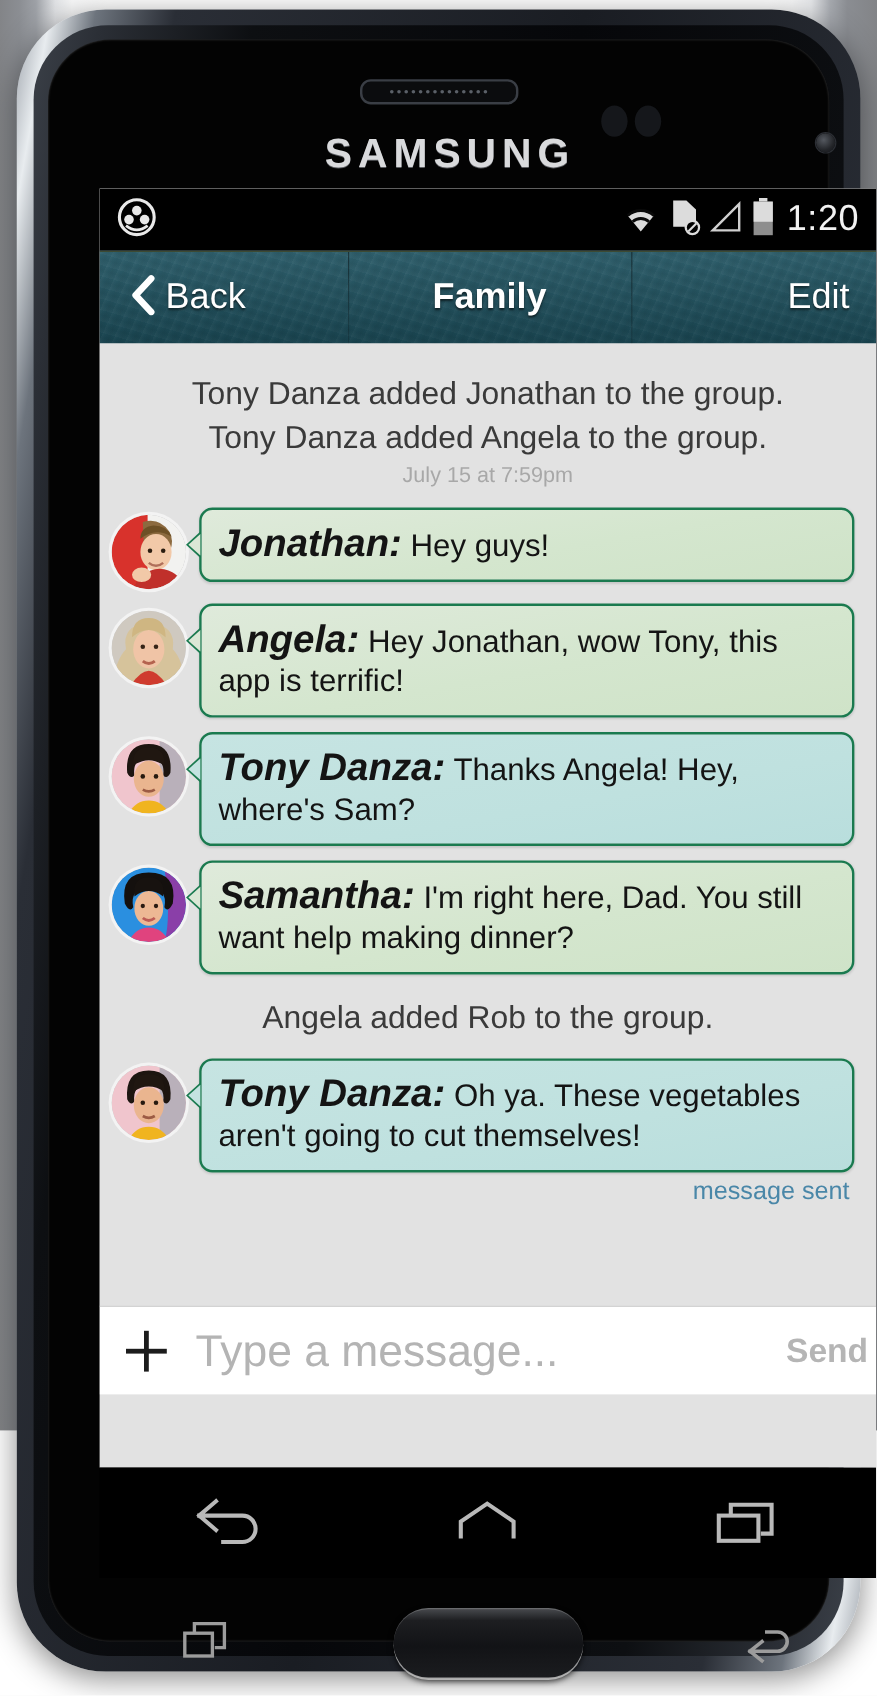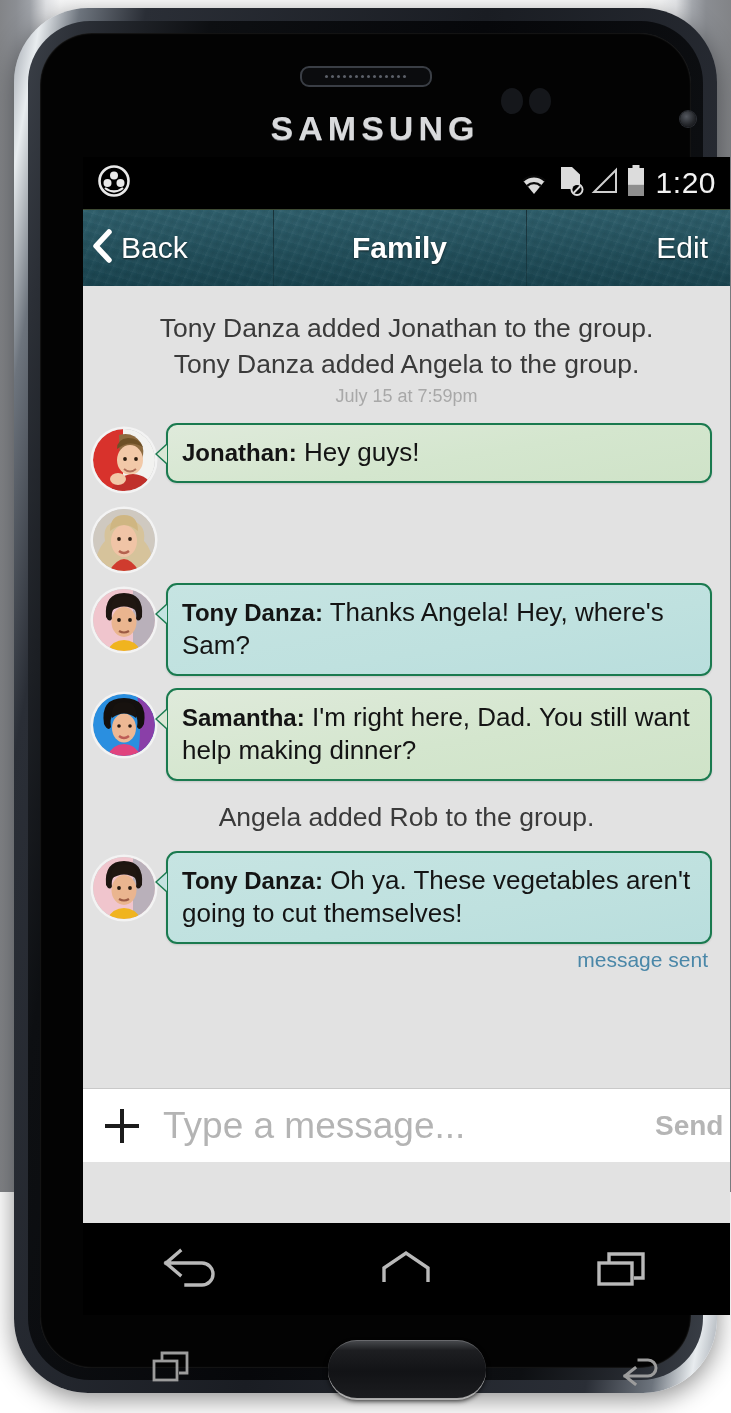--- a/index.html
+++ b/index.html
@@ -59,7 +59,7 @@
         #1e5260;
       border-top:1px solid #3d4a33;}
   .nav-seg{display:flex;align-items:center;position:relative;}
-  .nav-left{width:182px;padding-left:8px;}
+  .nav-left{width:182px;padding-left:25px;}
   .nav-mid{flex:1;justify-content:center;}
   .nav-right{width:182px;justify-content:flex-end;padding-right:22px;}
   .nav-seg + .nav-seg::before{content:"";position:absolute;left:0;top:0;bottom:0;width:1px;

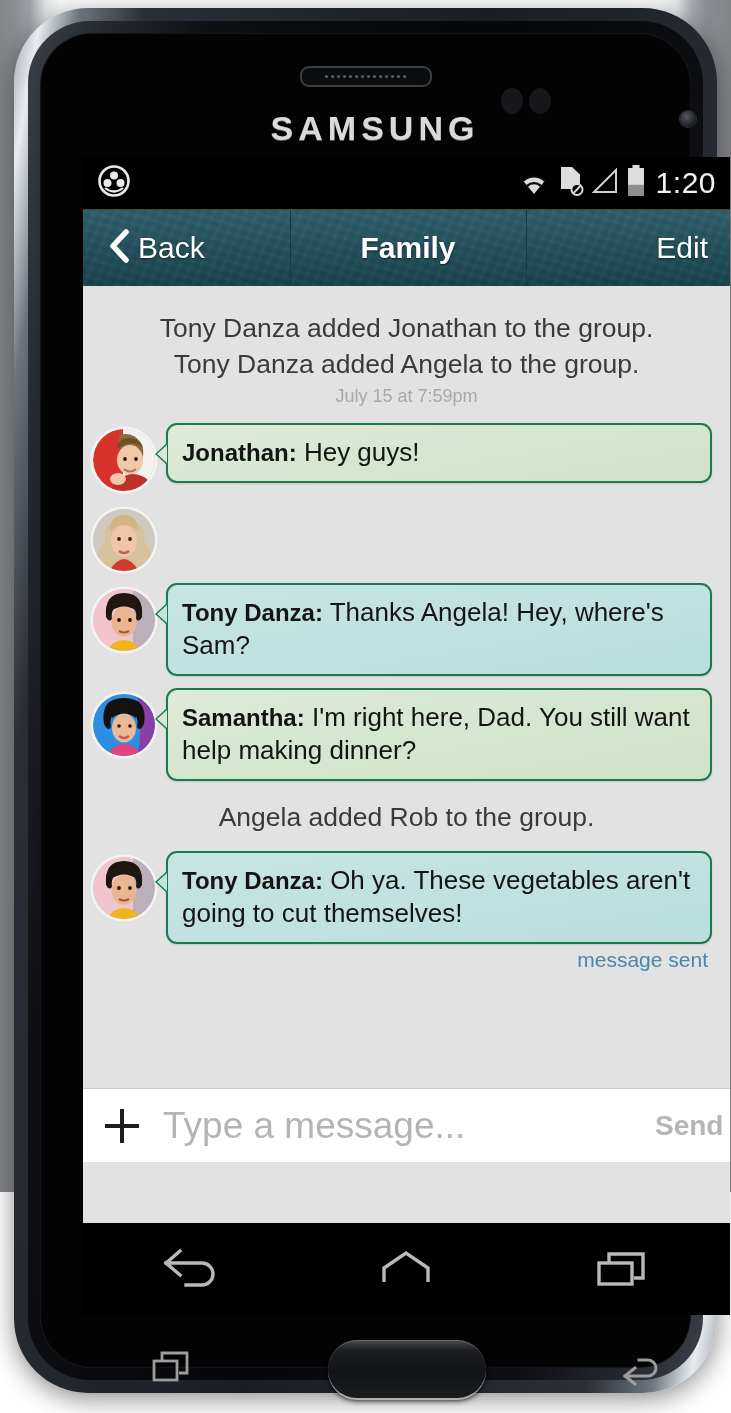--- a/index.html
+++ b/index.html
@@ -87,7 +87,7 @@
   .bubble{border:2px solid #1a7a4f;border-radius:11px;padding:11px 14px 12px 14px;
       box-shadow:0 1px 2px rgba(0,0,0,.12);}
   .bubble .txt{font-size:26px;line-height:33px;color:#141414;}
-  .bubble .who{font-weight:bold;font-size:24px;}
+  .bubble .who{font-weight:bold;font-size:32px;font-style:italic;}
 
   .b-other{background:linear-gradient(170deg,#dfeadb 0%,#d4e6ce 55%,#cfe3c8 100%);}
   .b-other .tail i{border-right-color:#dbe7d6;}

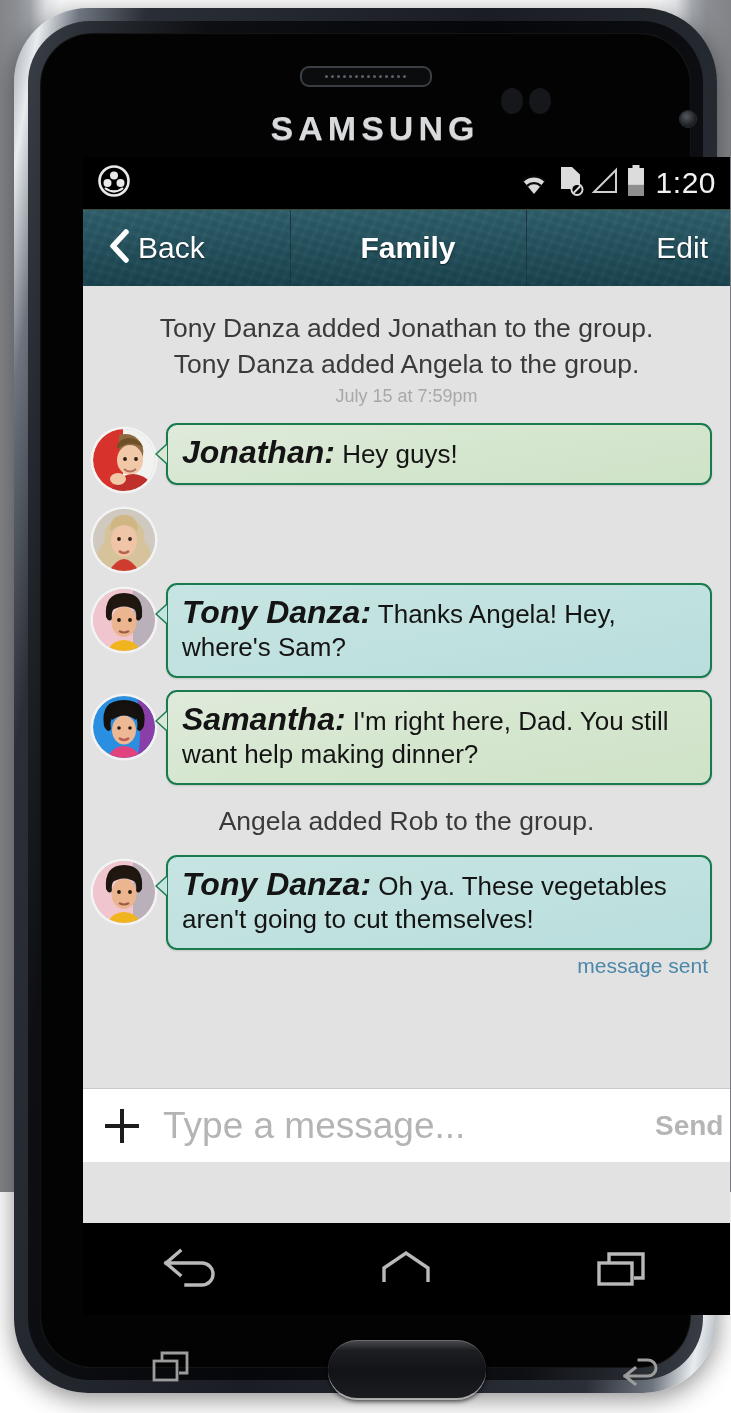--- a/index.html
+++ b/index.html
@@ -285,6 +285,17 @@
                   </g>
                 </svg>
               </div>
+              <div class="bubblewrap">
+                <div class="bubble b-other">
+                  <div class="tail">
+                      <i></i>
+                    </div>
+                  <div class="txt">
+                    <span class="who">Angela:</span>
+                    <span>Hey Jonathan, wow Tony, this app is terrific!</span>
+                  </div>
+                </div>
+              </div>
             </div>
 
             <div class="row">

